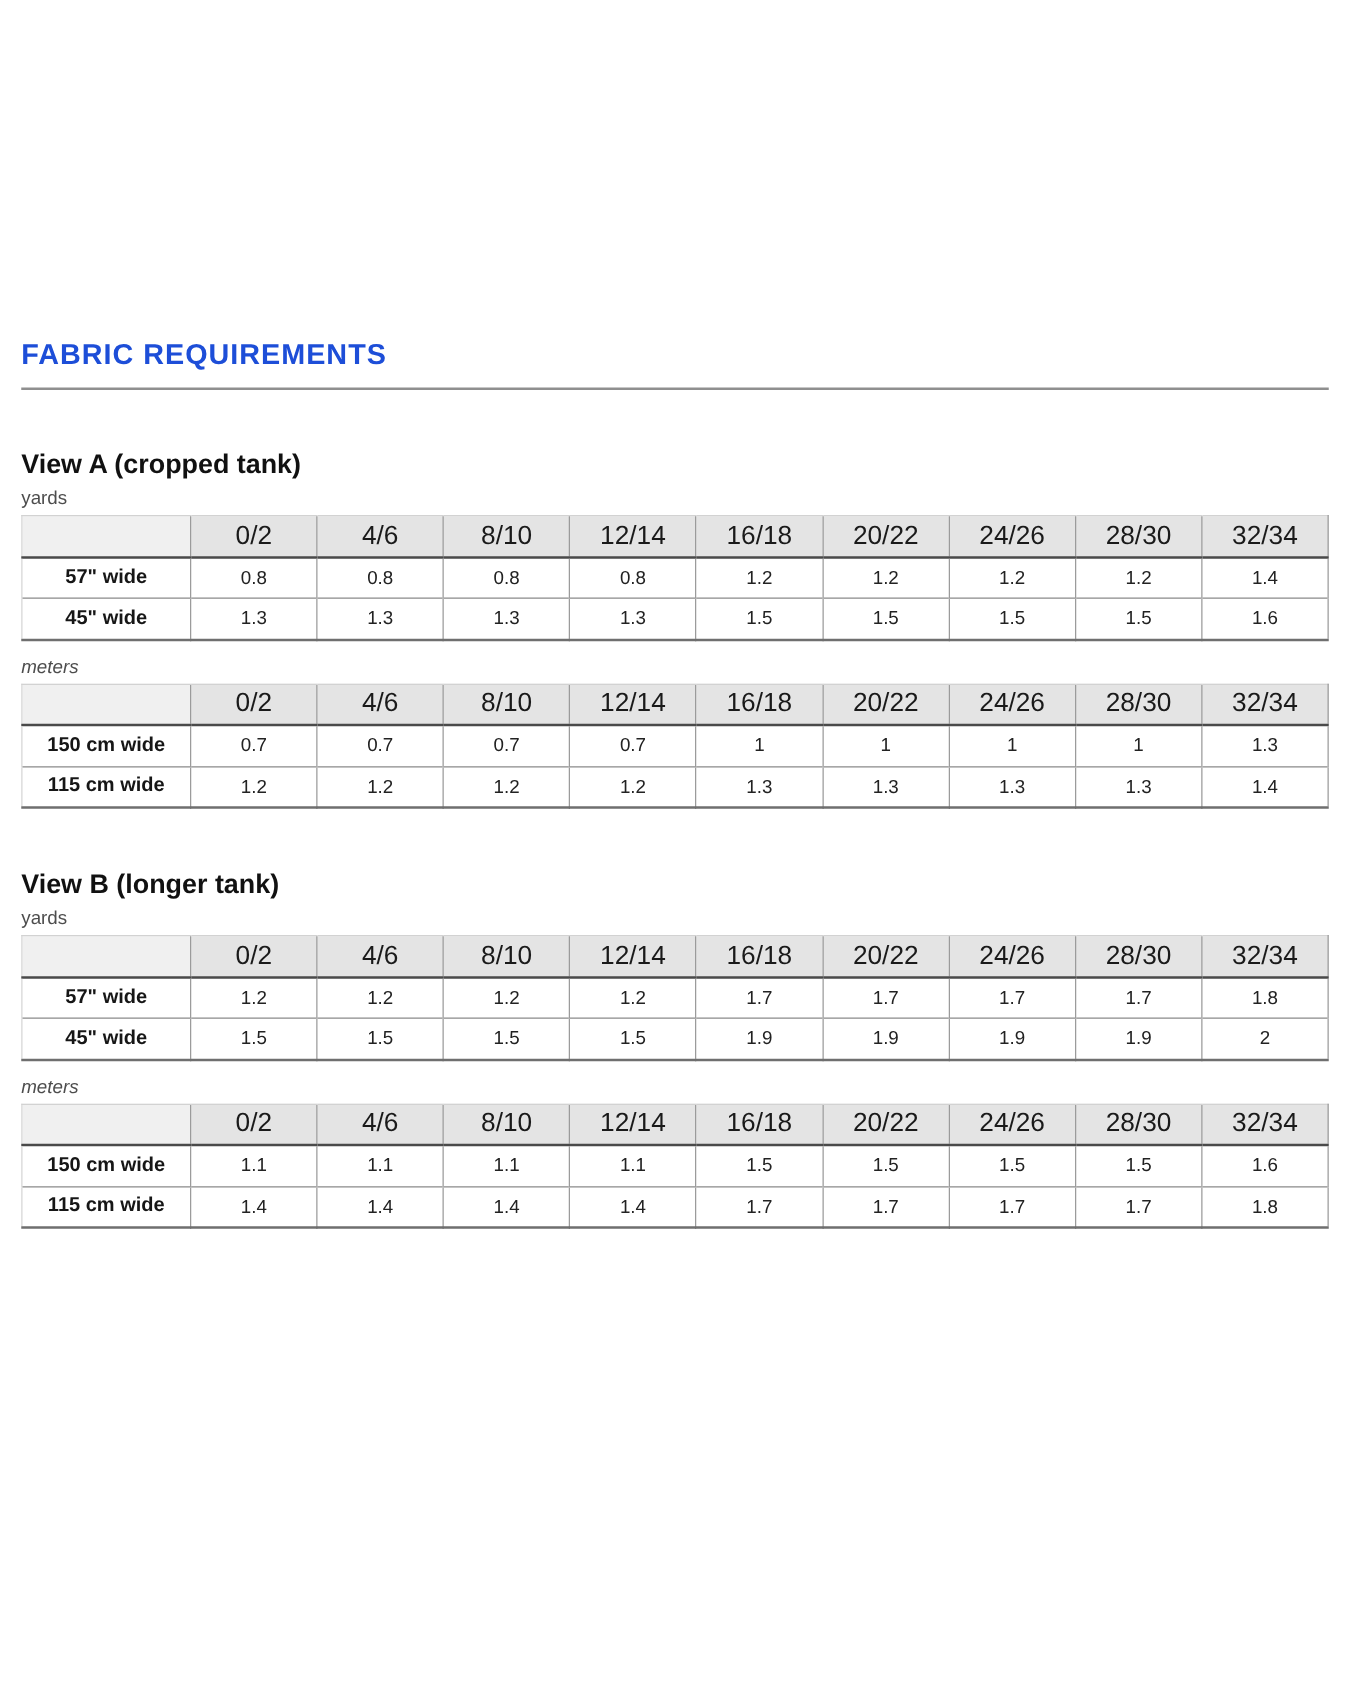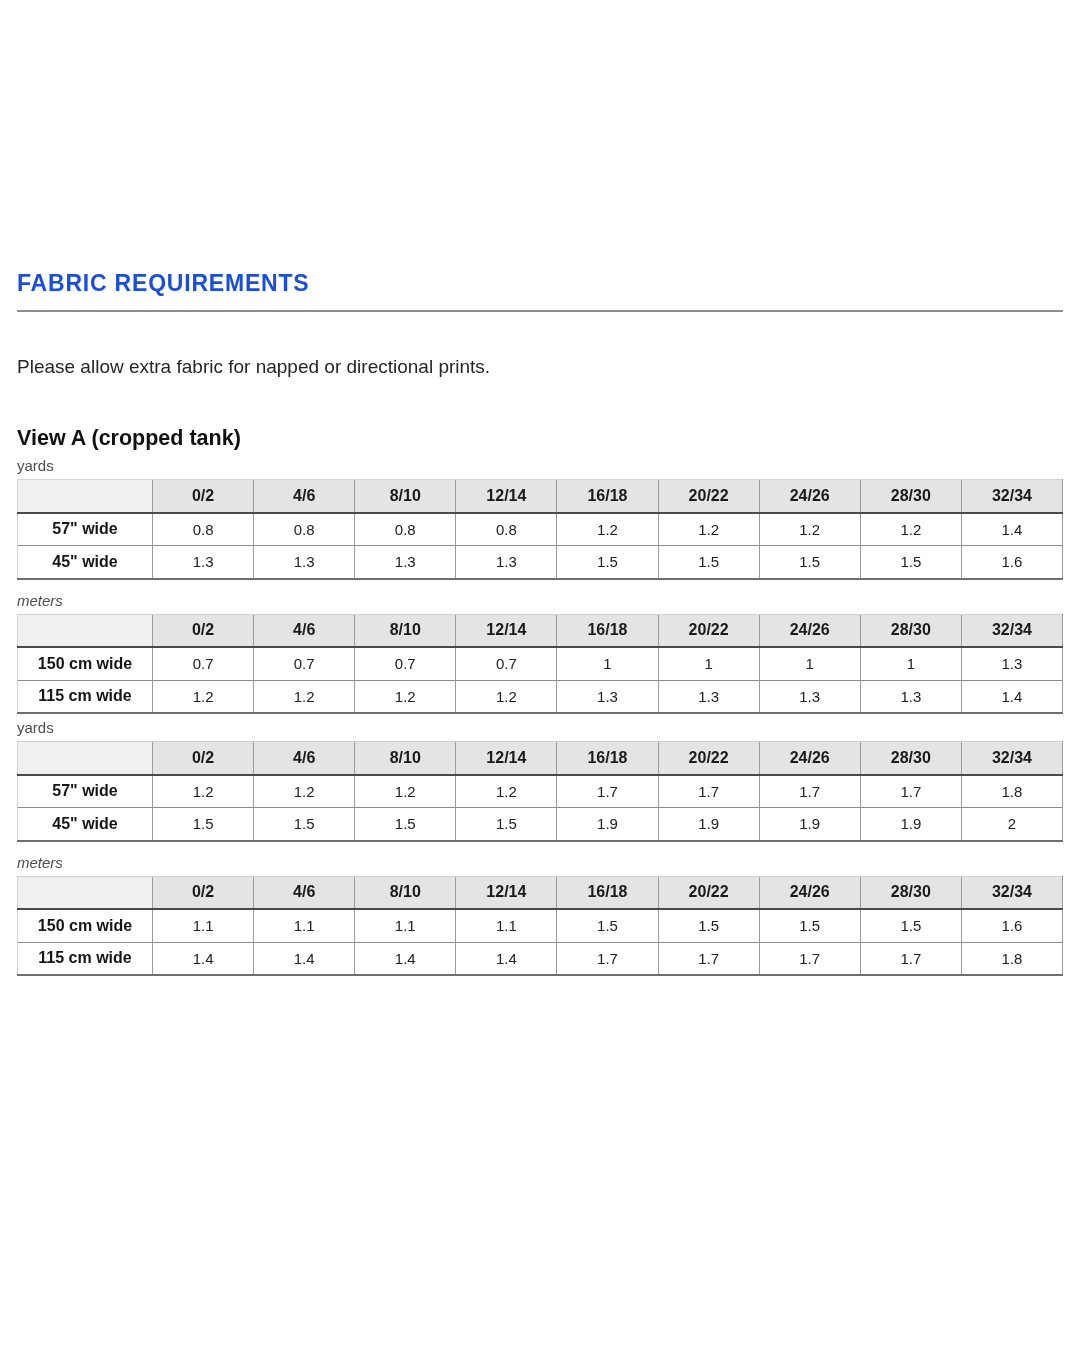--- a/index.html
+++ b/index.html
@@ -127,7 +127,6 @@
   <h1 class="doc-title">FABRIC REQUIREMENTS</h1>
   <hr class="title-rule">
 
-  <p class="note">Please allow extra fabric for napped or directional prints.</p>
 
   <section>
     <h2 class="view-heading">View A (cropped tank)</h2>

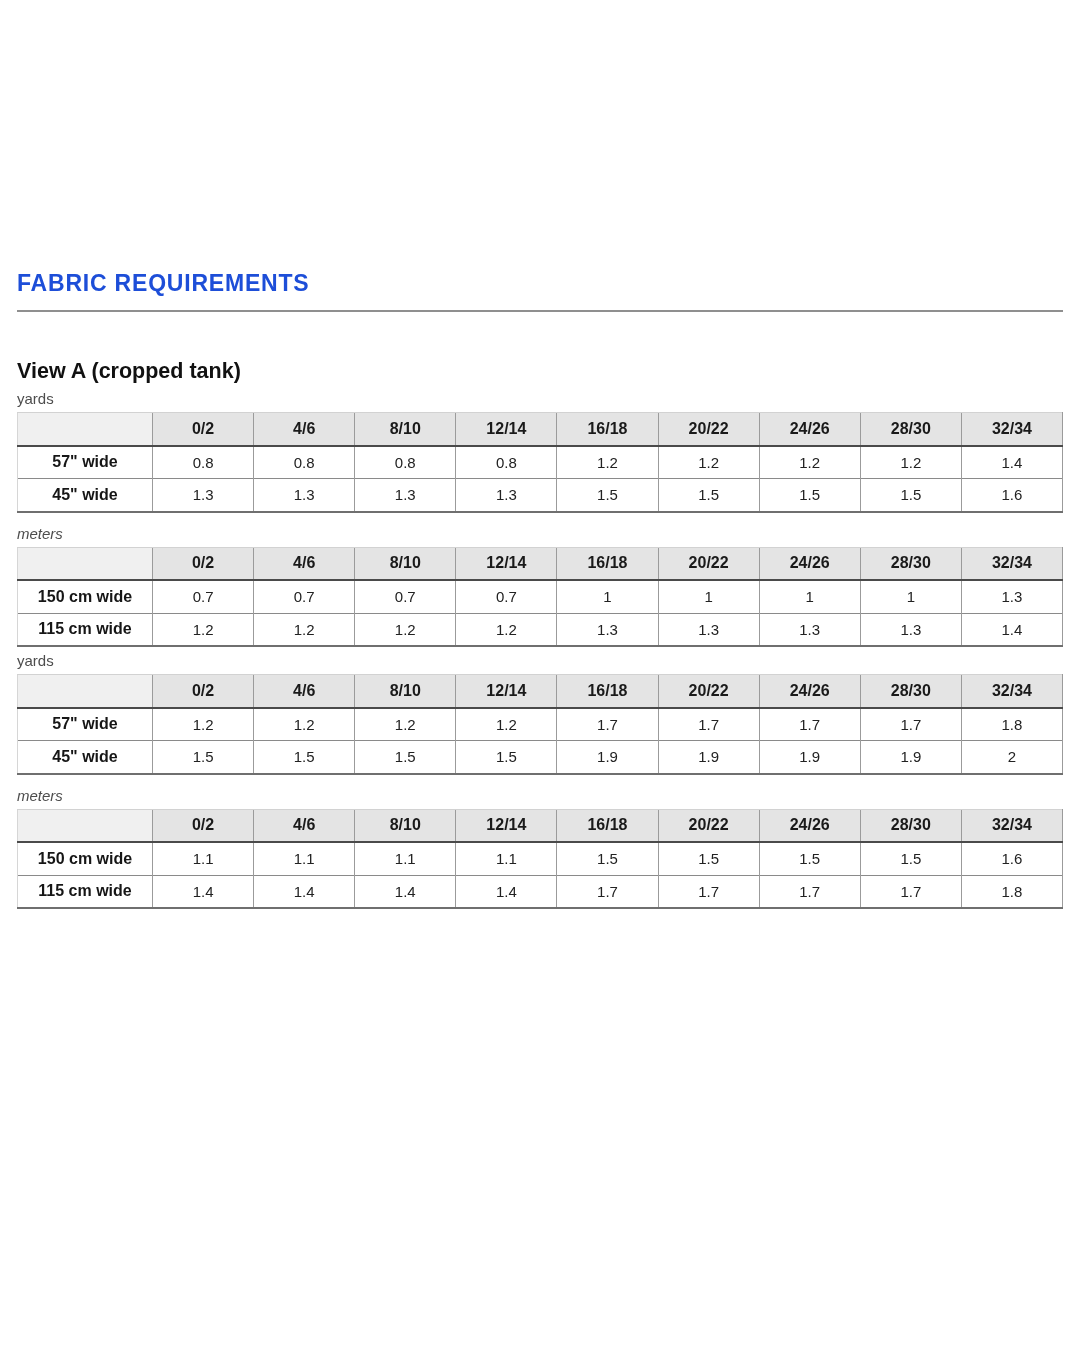--- a/index.html
+++ b/index.html
@@ -82,8 +82,8 @@
   }
   table.fabric-table thead th {
     background: var(--header-bg);
-    font-size: 16px;
-    font-weight: 700;
+    font-size: 21px;
+    font-weight: 400;
     color: #1a1a1a;
     border-top: 1px solid #d2d2d2;
     border-bottom: 2px solid var(--border-dark);

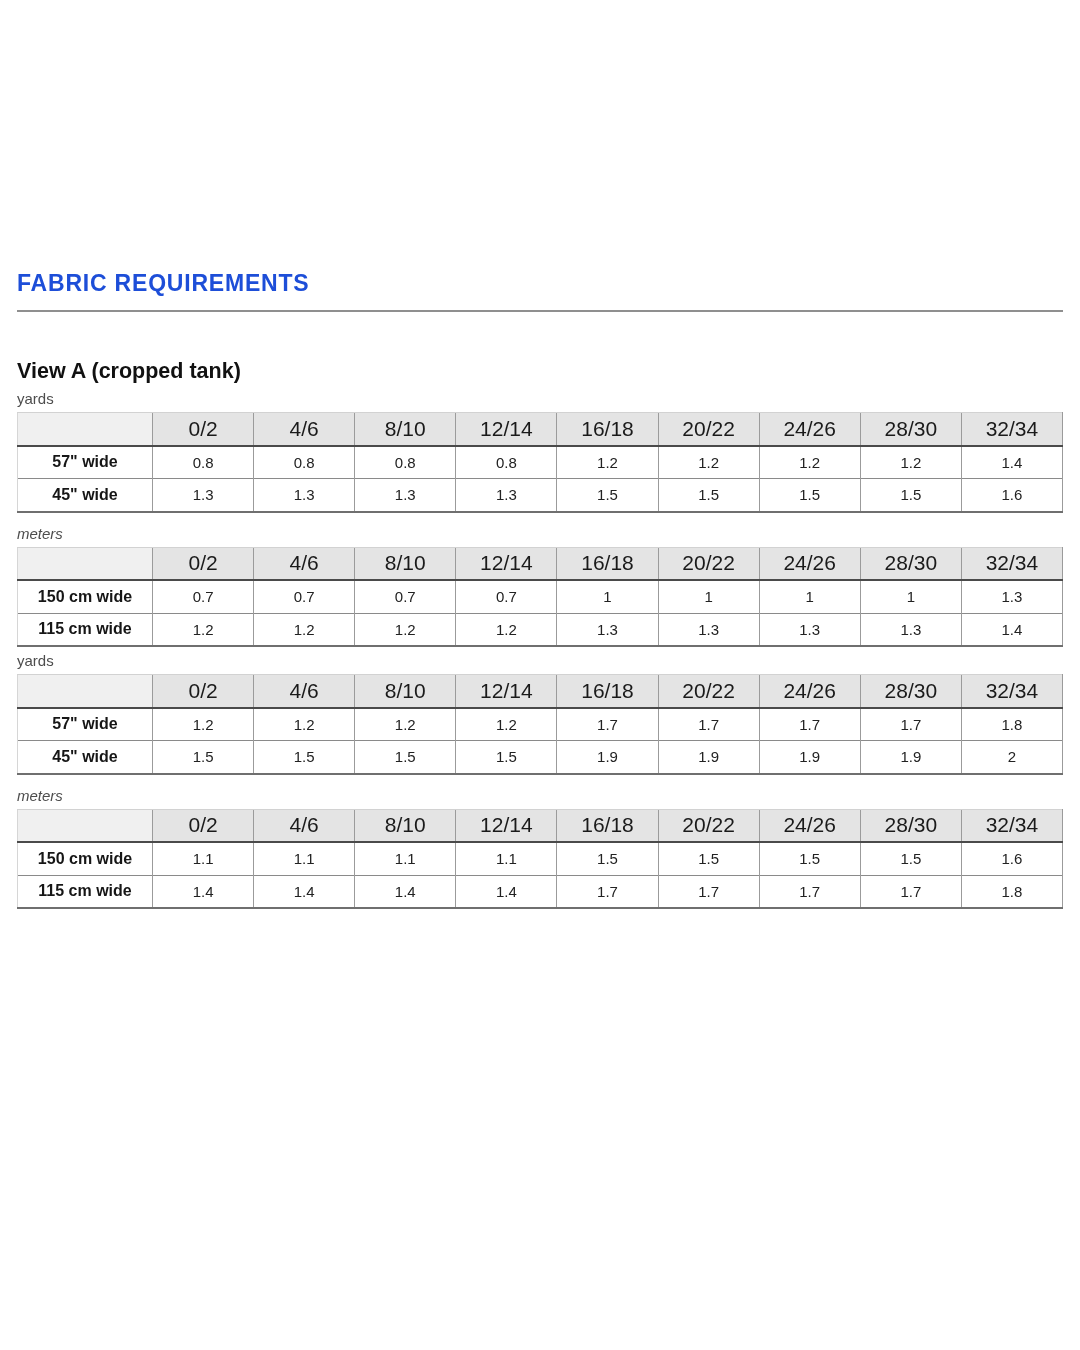--- a/index.html
+++ b/index.html
@@ -245,6 +245,7 @@
   </section>
 
   <section>
+    <h2 class="view-heading second">View B (longer tank)</h2>
 
     <div class="unit">yards</div>
     <table class="fabric-table">

